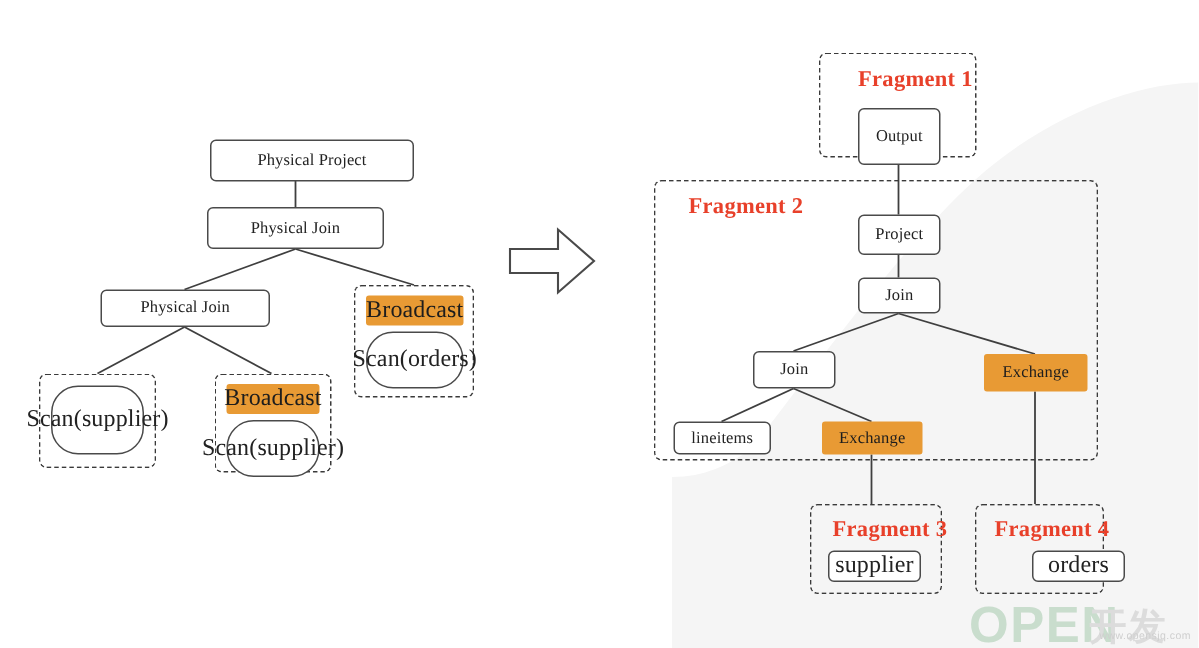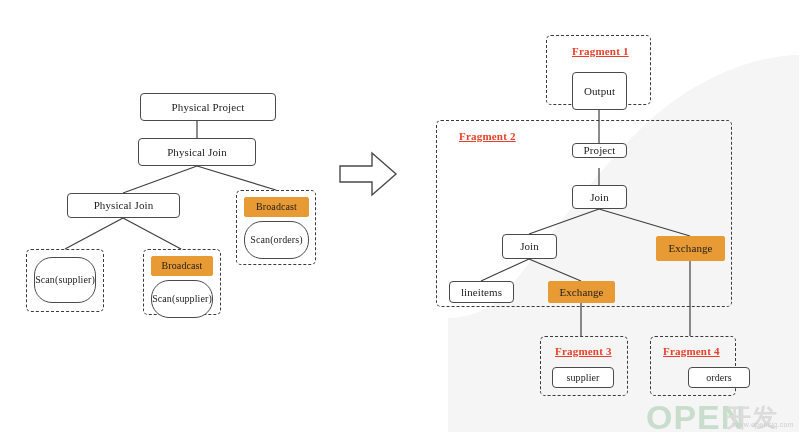--- a/index.html
+++ b/index.html
@@ -27,8 +27,8 @@
     border:1.6px dashed #3a3a3a;border-radius:5px;background:transparent;
   }
   .fraglabel{
-    position:absolute;color:#e8402a;font-weight:bold;font-size:11px;
-    letter-spacing:.2px;white-space:nowrap;text-decoration:underline;
+    position:absolute;color:#e8402a;font-weight:bold;font-size:15px;
+    letter-spacing:.2px;white-space:nowrap;
   }
   .wm{
     position:absolute;user-select:none;pointer-events:none;

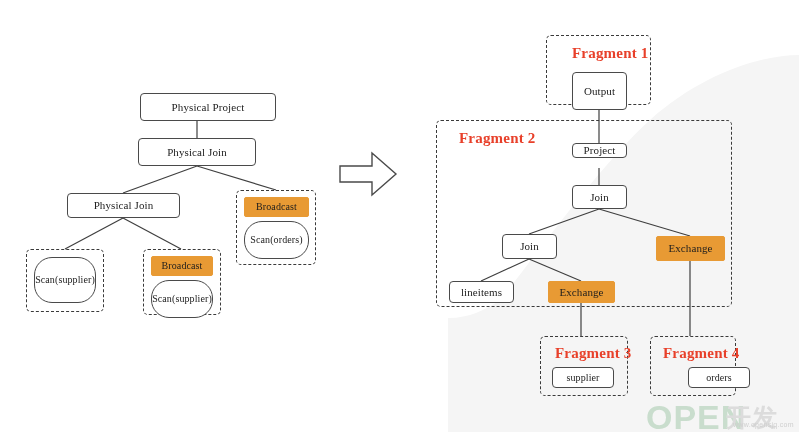--- a/index.html
+++ b/index.html
@@ -124,7 +124,7 @@
   <div class="frag" style="left:436px;top:120px;width:296px;height:187px;"></div>
   <div class="fraglabel" style="left:459px;top:130px;">Fragment 2</div>
 
-  <div class="node" style="left:572px;top:143px;width:55px;height:15px;">
+  <div class="node" style="left:572px;top:143px;width:55px;height:27px;">
     <span>Project</span>
   </div>
   <div class="node" style="left:572px;top:185px;width:55px;height:24px;">

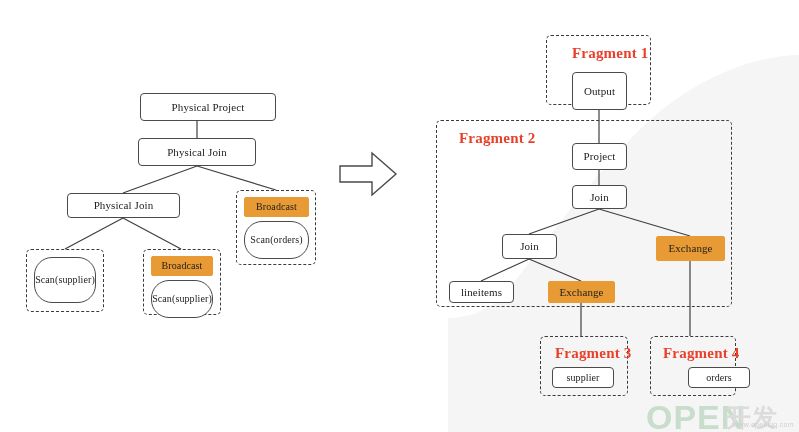--- a/index.html
+++ b/index.html
@@ -20,7 +20,7 @@
   .node.orange{
     background:#e89a34;border:1.1px solid #e89a34;border-radius:2px;color:#1d1d1d;
   }
-  .node.small{font-size:10px;}
+  .node.small{font-size:16px;}
   .twoline{flex-direction:row;border-radius:18px;}
   .frag{
     position:absolute;box-sizing:border-box;

